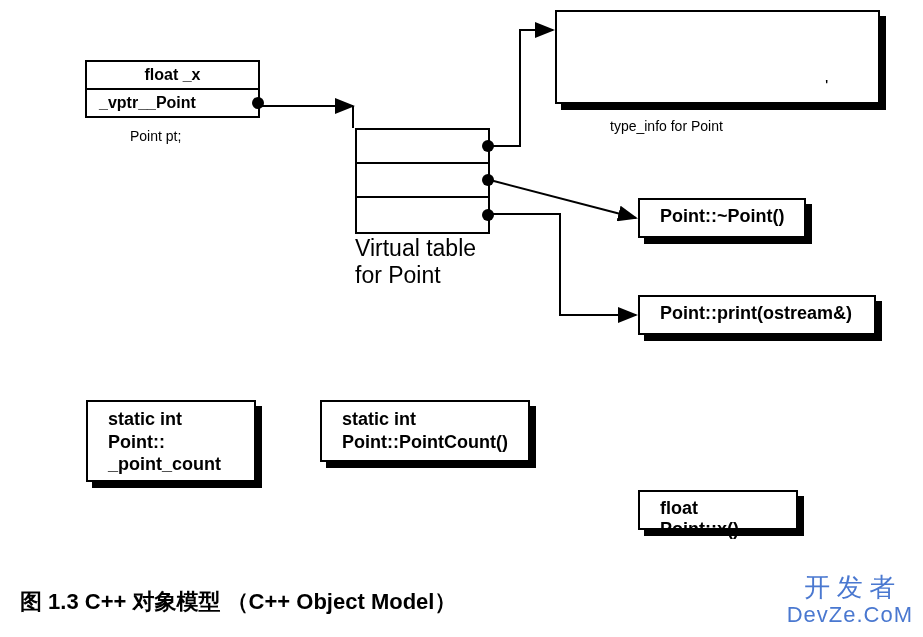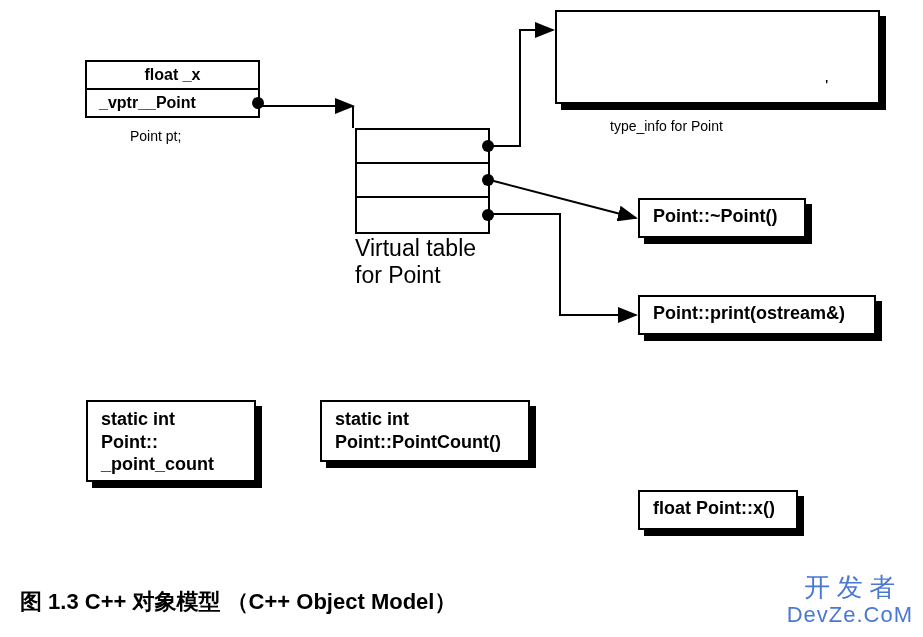--- a/index.html
+++ b/index.html
@@ -57,7 +57,7 @@
     left: 0; top: 0; right: 0; bottom: 0;
     border: 2px solid #000;
     background: #fff;
-    padding: 6px 13px;
+    padding: 6px 20px;
     font-size: 18px;
     font-weight: bold;
   }

